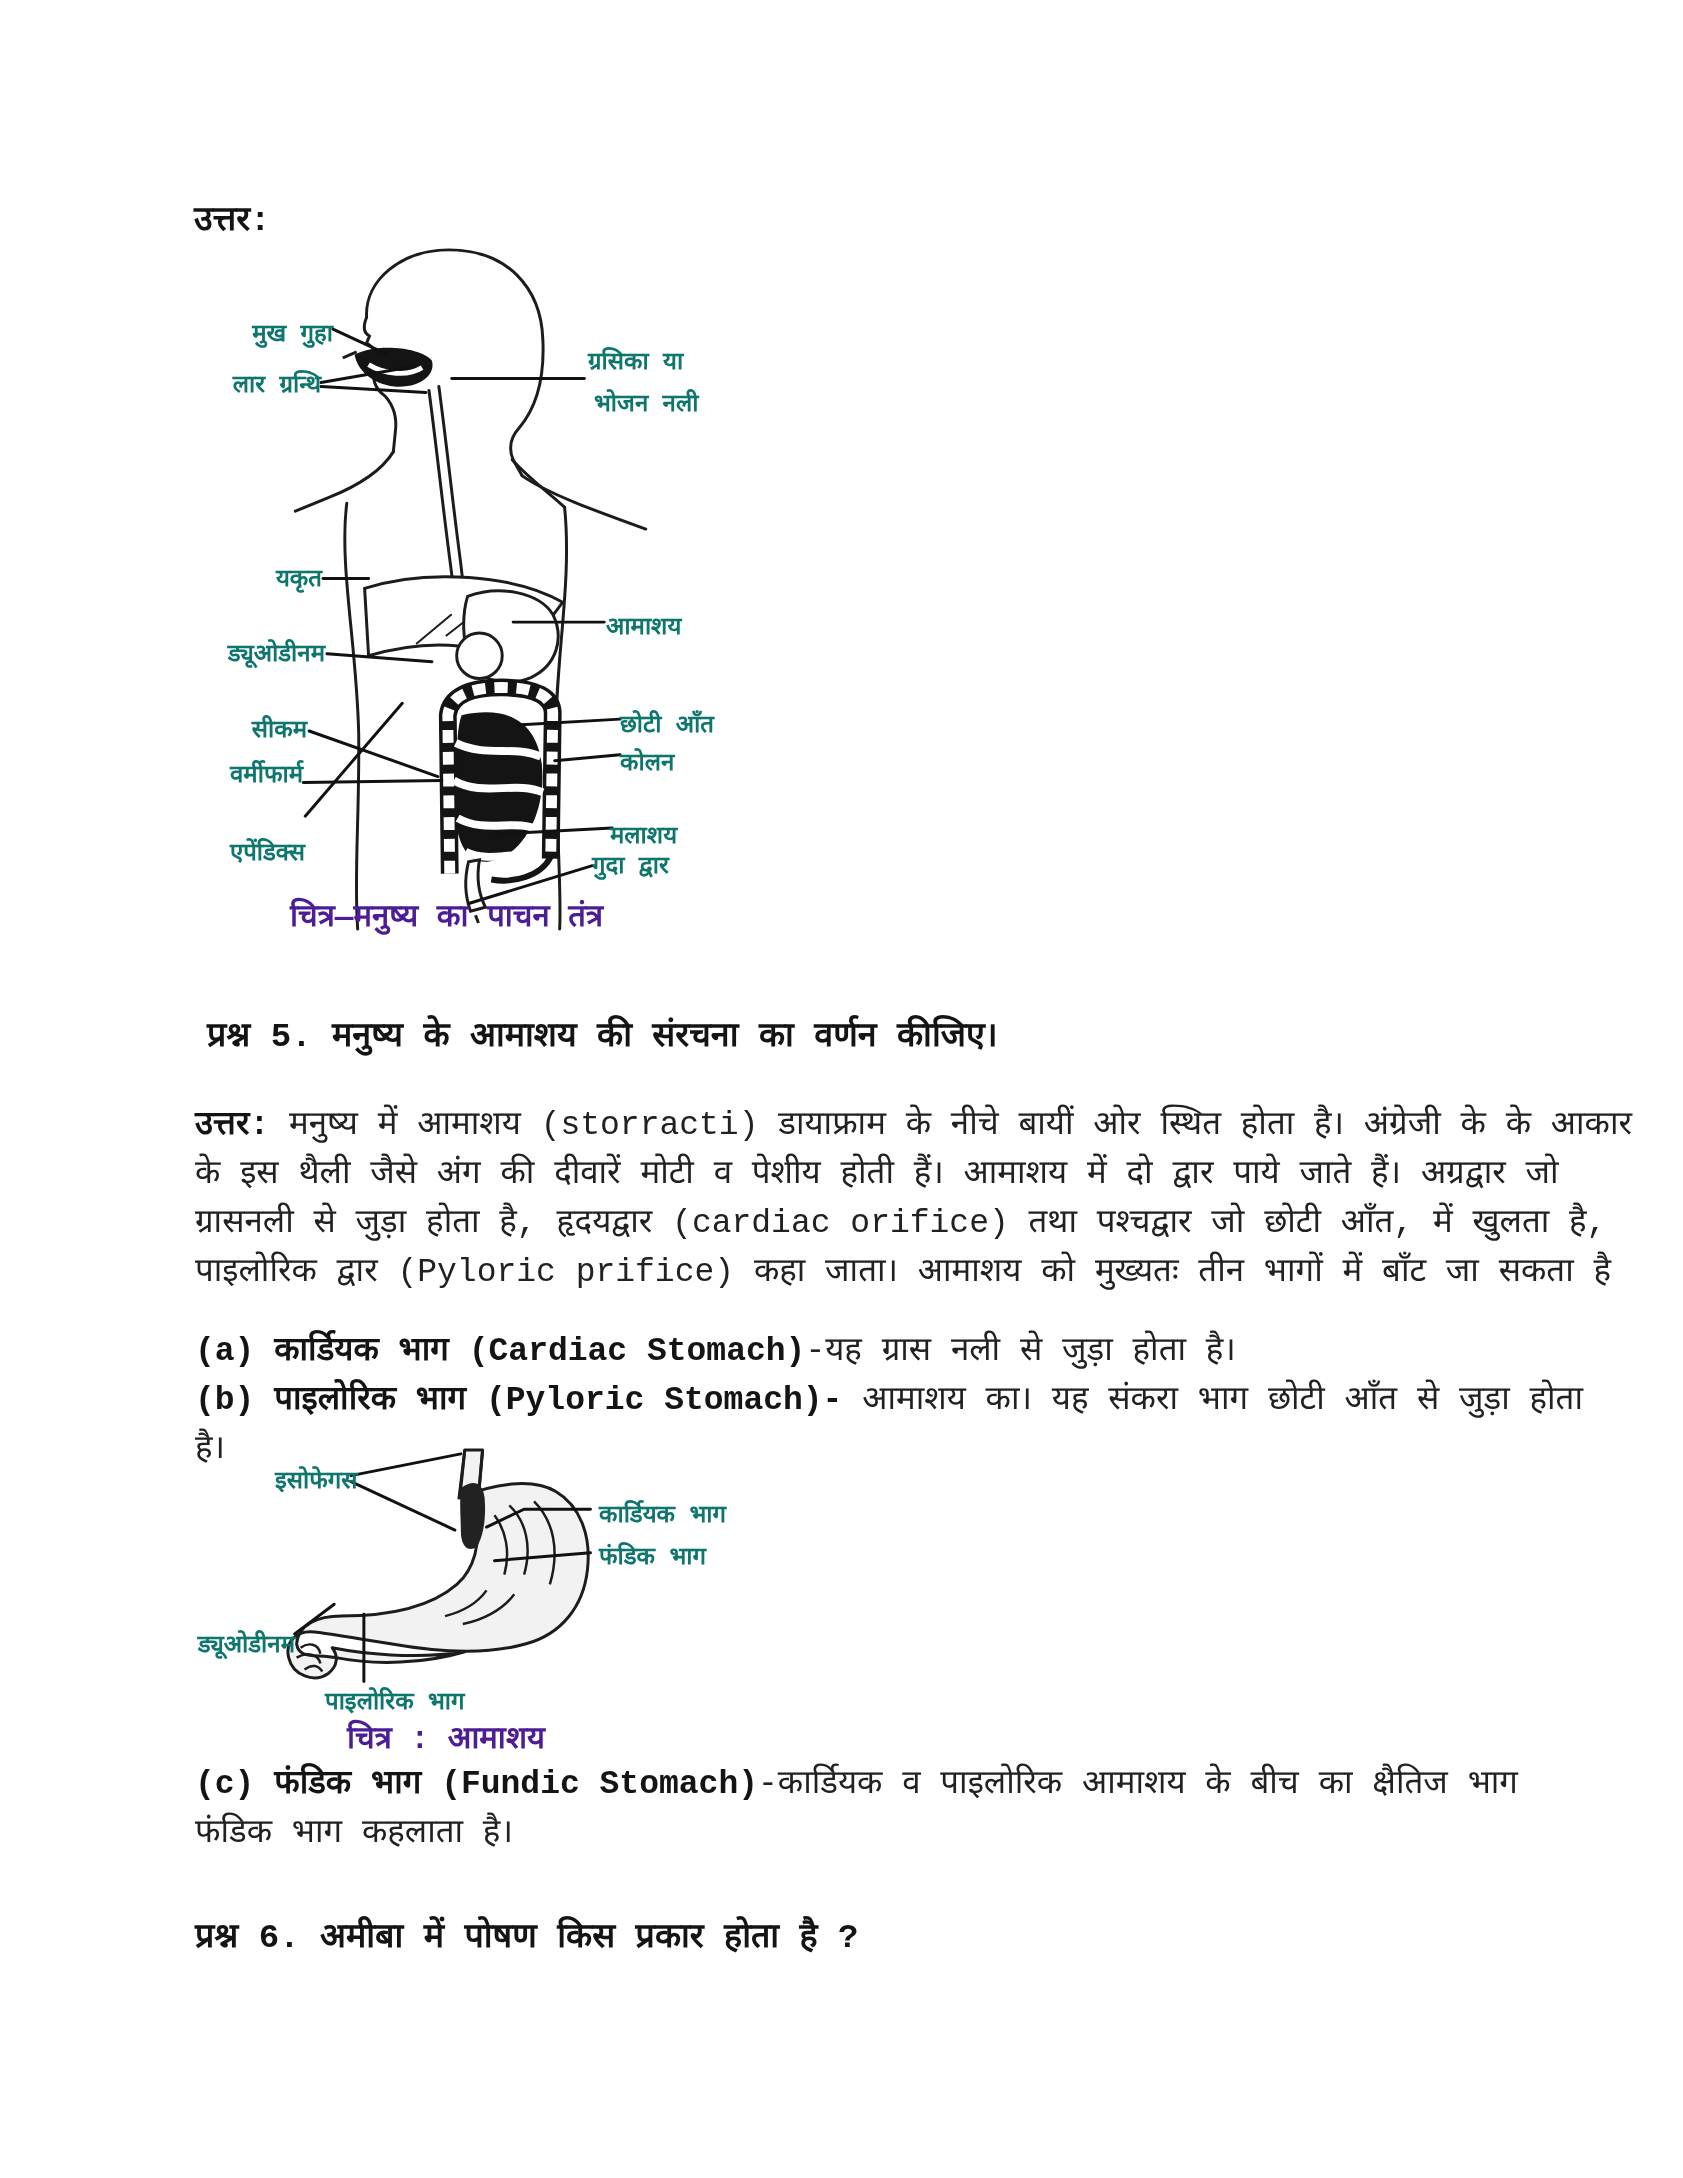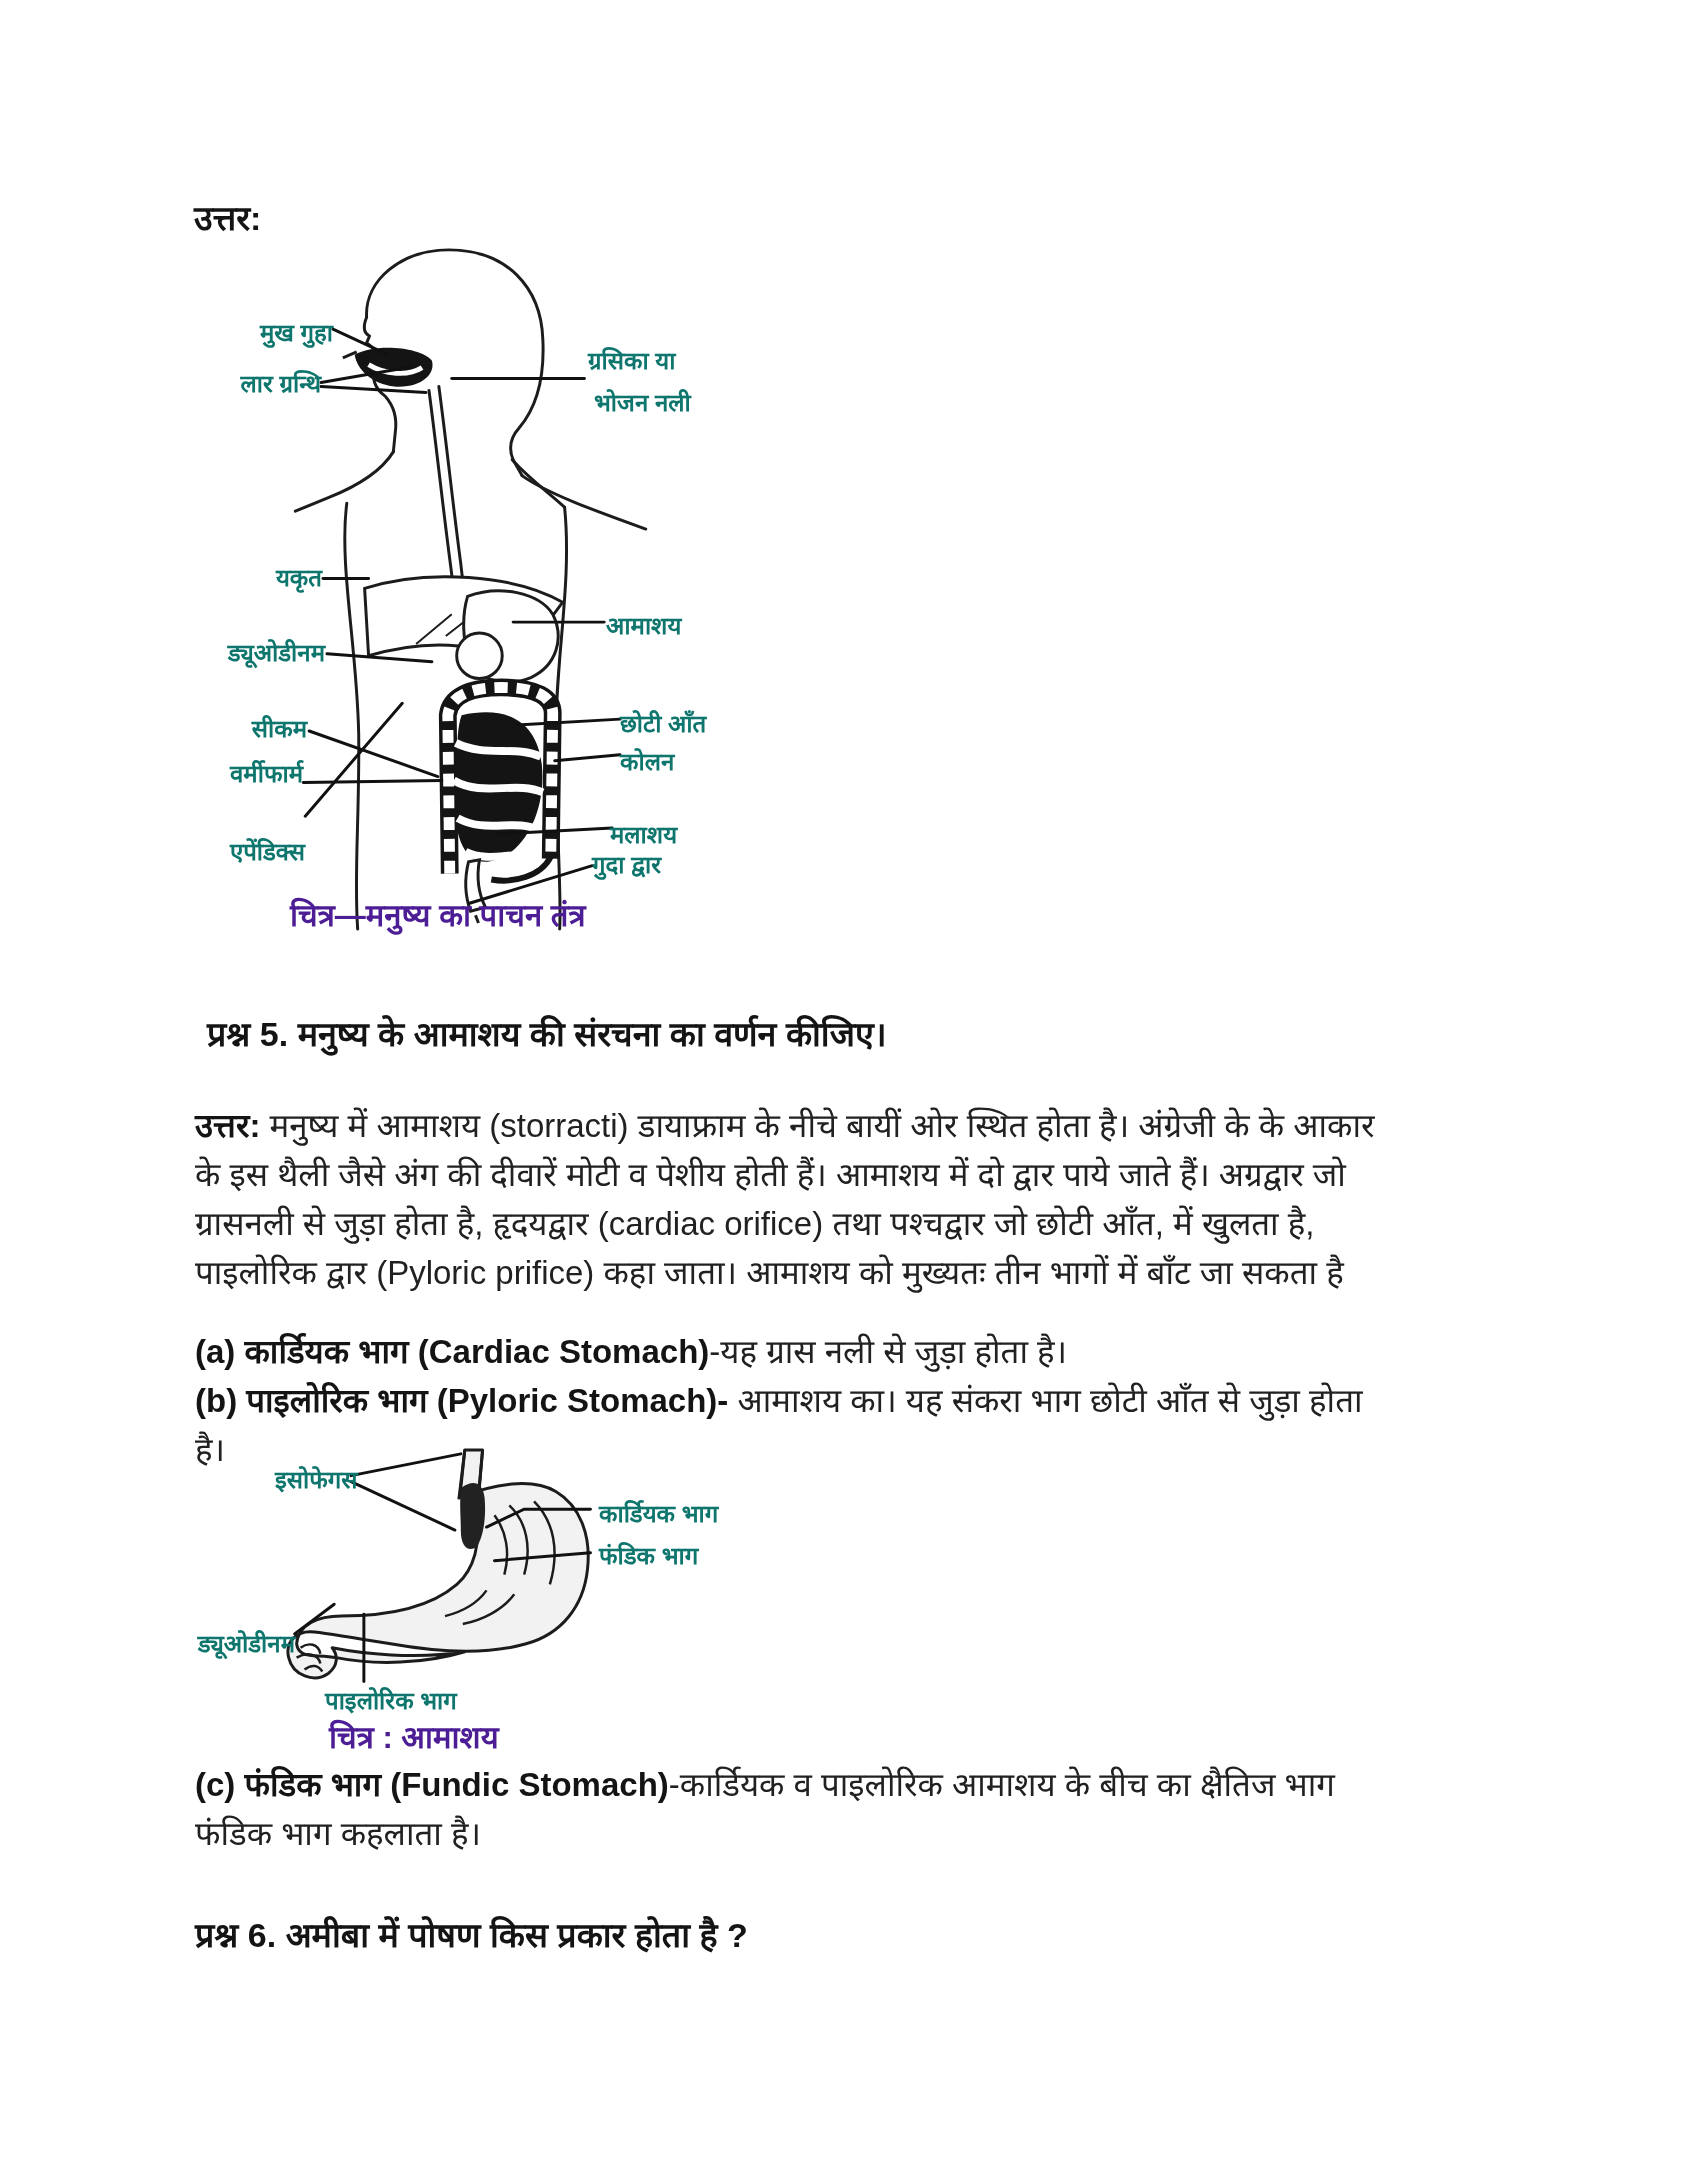--- a/index.html
+++ b/index.html
@@ -5,7 +5,7 @@
   html,body { margin:0; padding:0; background:#e8e8e8; }
   .page {
     position:relative; width:1683px; height:2178px; background:#ffffff;
-    font-family:Liberation Sans, sans-serif; color:#1c1c1c;
+    font-family:Liberation Mono, monospace; color:#1c1c1c;
     overflow:hidden; margin:0 auto;
   }
   .abs { position:absolute; }

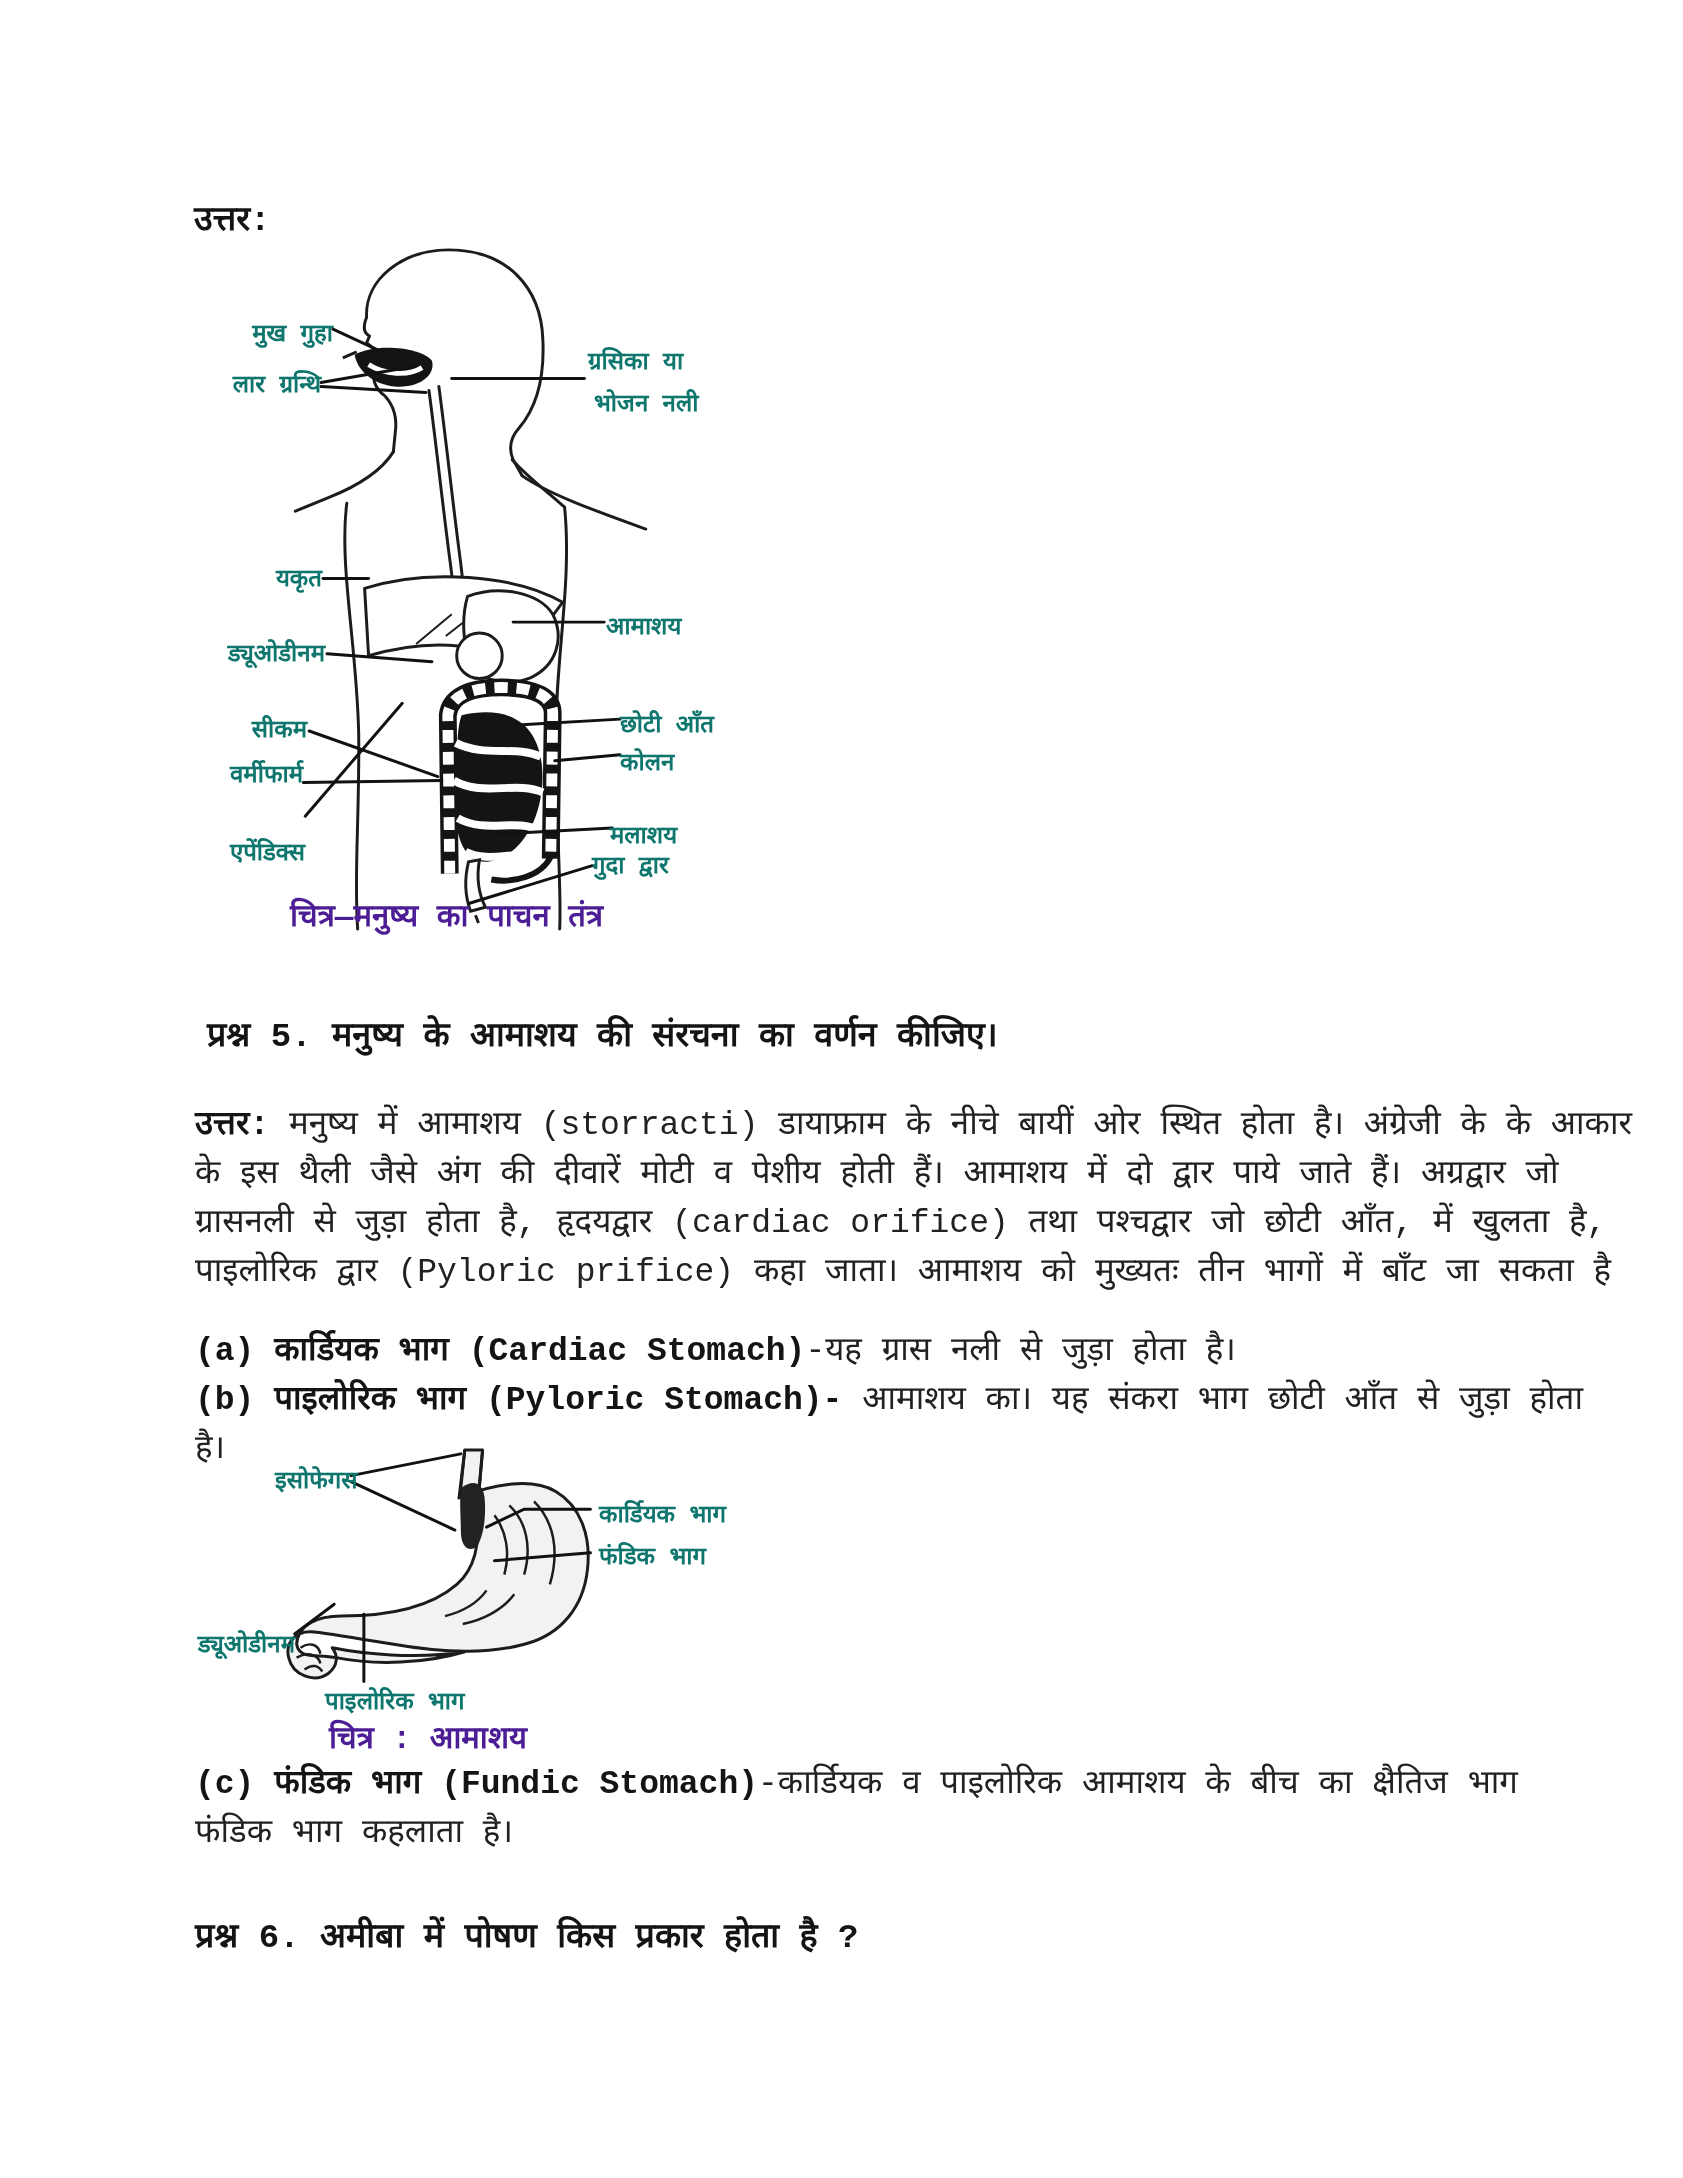--- a/index.html
+++ b/index.html
@@ -160,7 +160,7 @@
   <div class="abs dlabel r" style="left:188px; top:1626px; width:107px;">ड्यूओडीनम</div>
   <div class="abs dlabel" style="left:325px; top:1683px;">पाइलोरिक भाग</div>
 
-  <div class="abs fig-caption" style="left:329px; top:1715px;">चित्र : आमाशय</div>
+  <div class="abs fig-caption" style="left:347px; top:1715px;">चित्र : आमाशय</div>
 
   <div class="abs" style="left:195px; top:1760px;">
     <div class="body-line"><span class="bold">(c) फंडिक भाग (Fundic Stomach)</span><span>-कार्डियक व पाइलोरिक आमाशय के बीच का क्षैतिज भाग</span></div>

